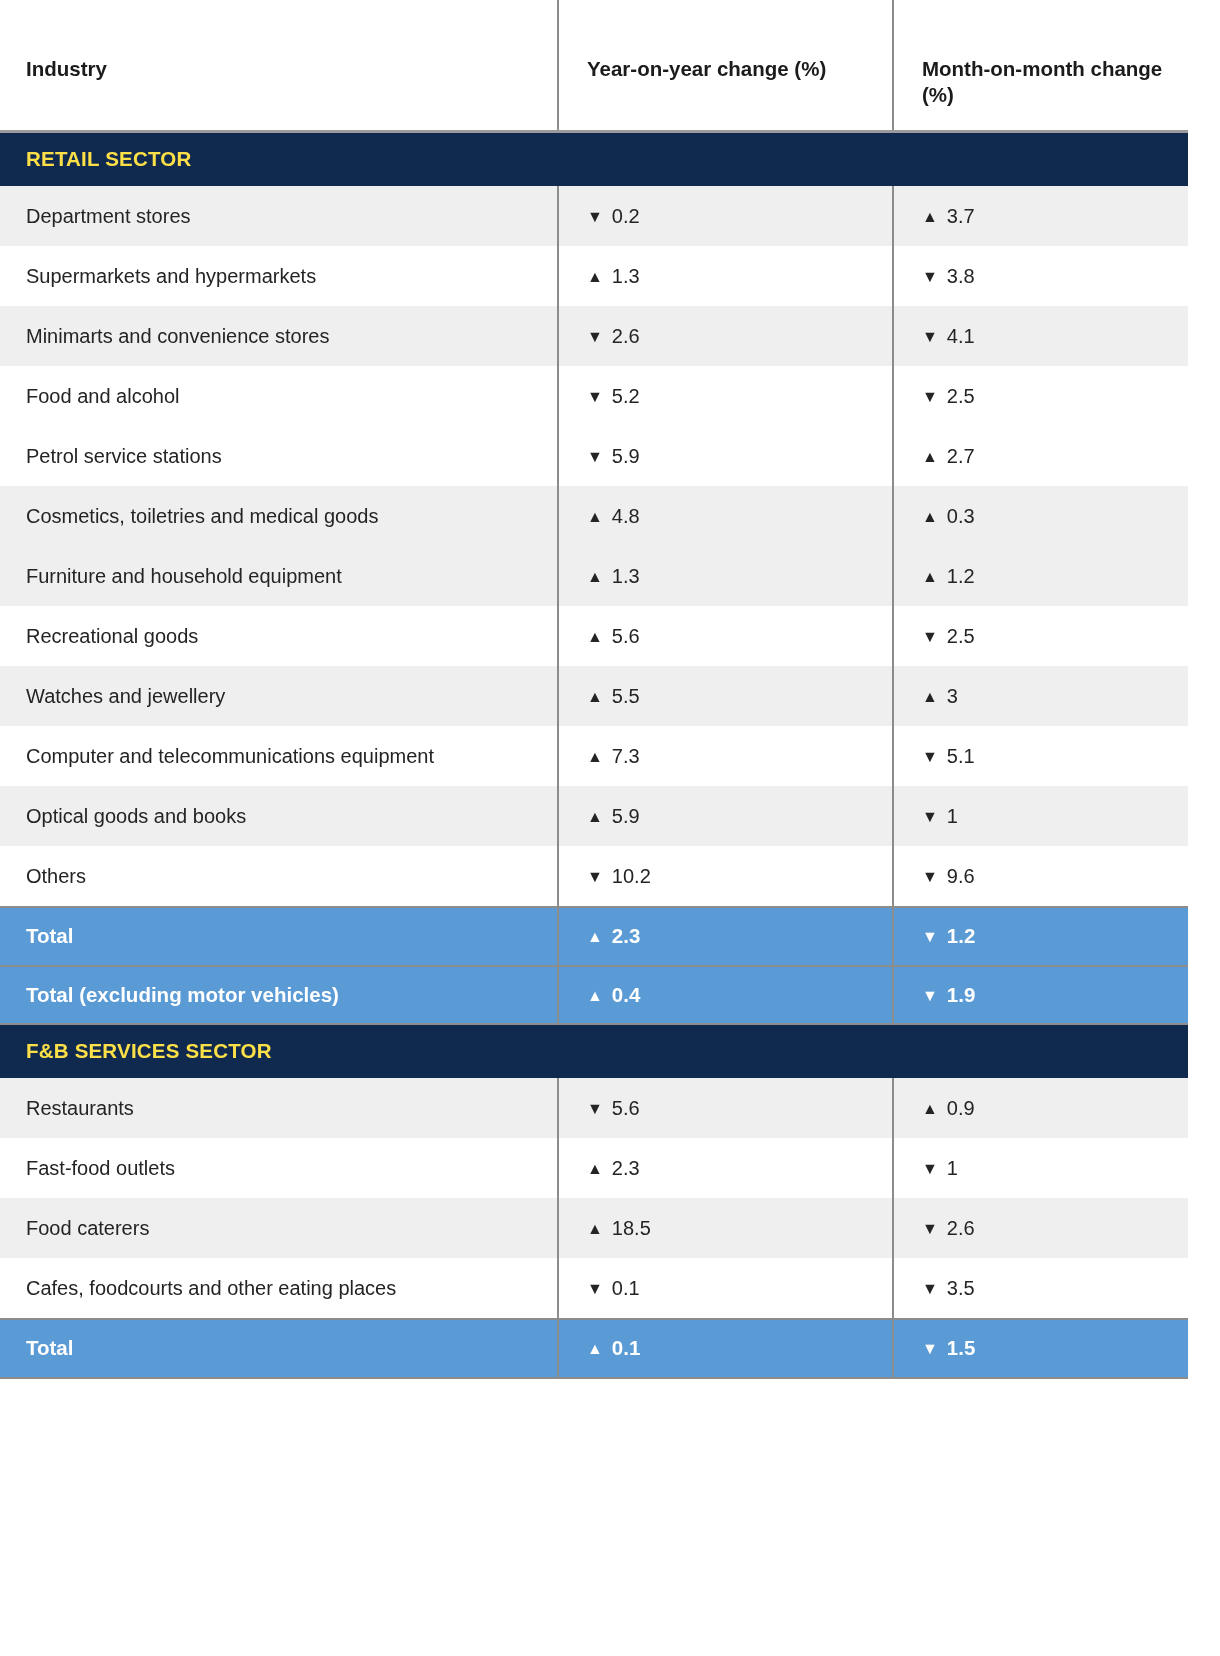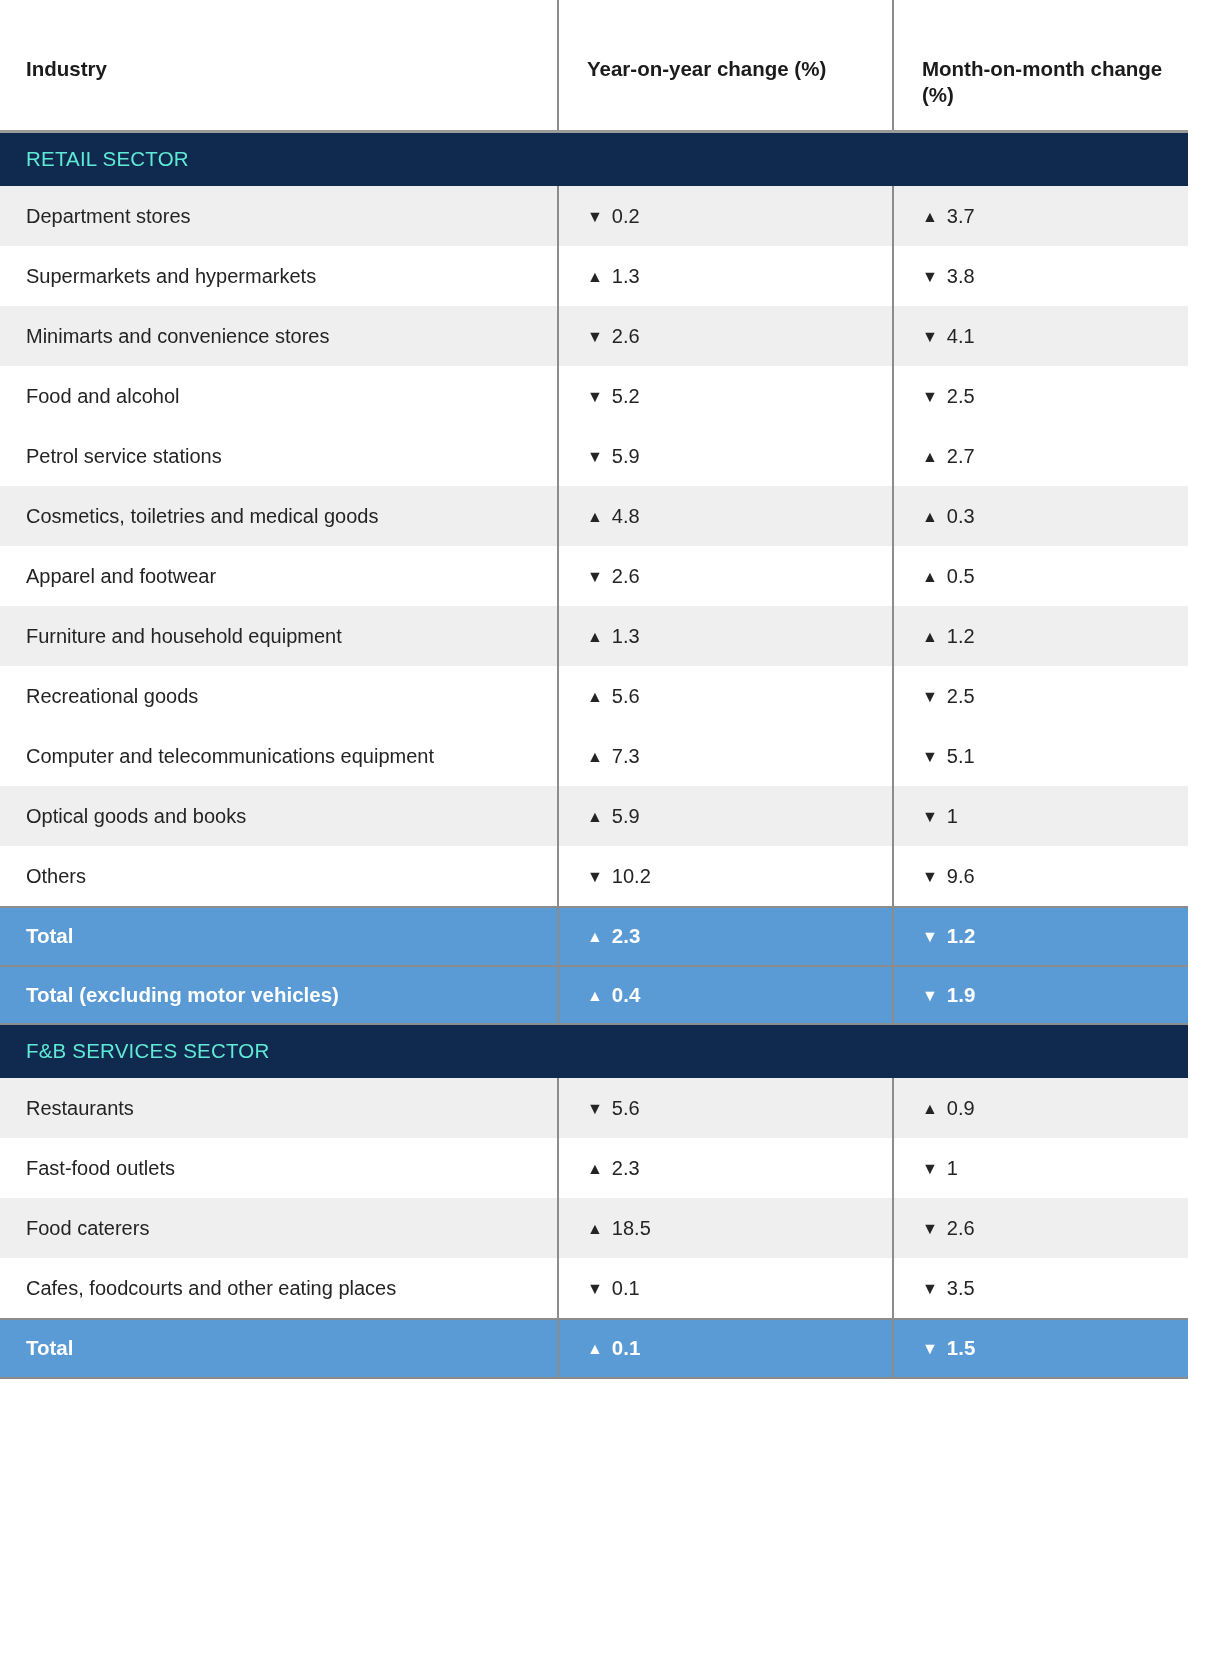--- a/index.html
+++ b/index.html
@@ -65,8 +65,8 @@
 
   tr.section td {
     background: #10294f;
-    color: #5eead4;
-    font-weight: normal;
+    color: #fde047;
+    font-weight: bold;
     font-size: 20.5px;
     letter-spacing: 0.2px;
     padding-top: 13px;

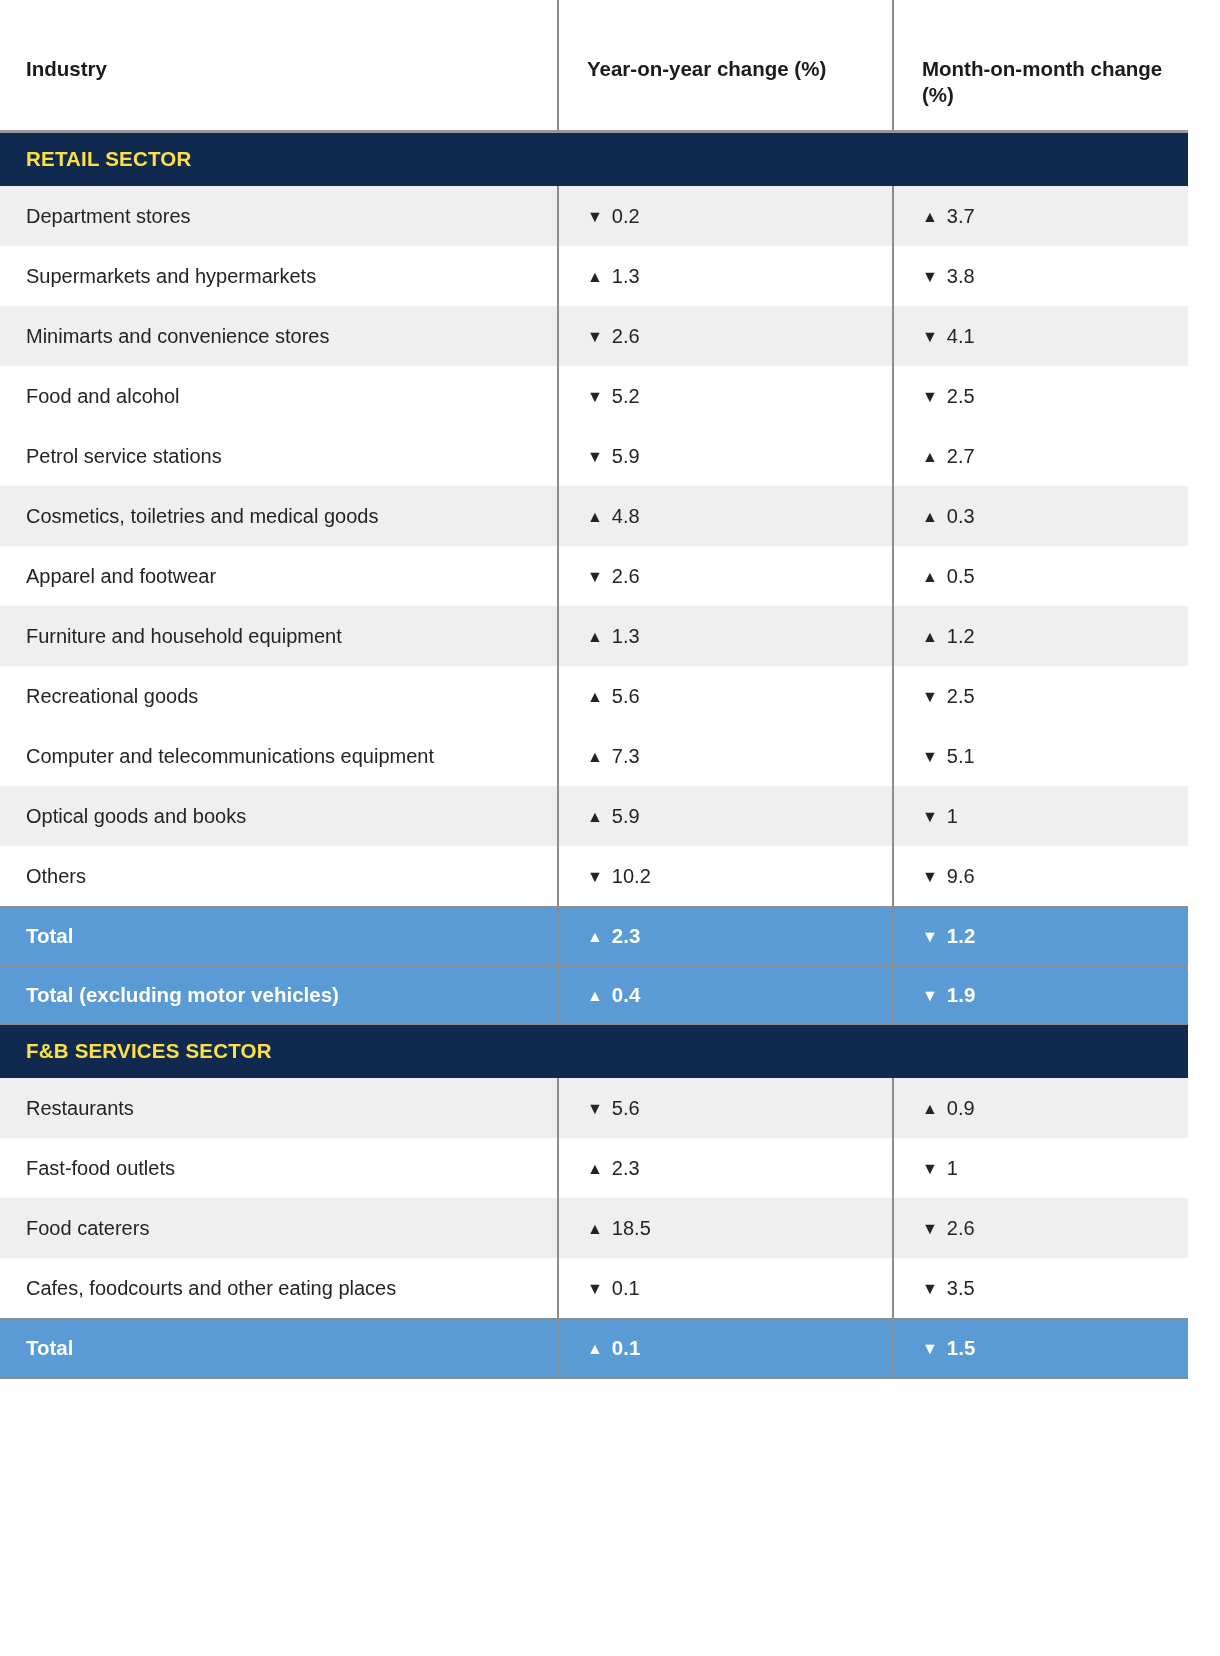--- a/index.html
+++ b/index.html
@@ -150,11 +150,6 @@
           <td class="val"><span class="arrow">▲</span><span>4.8</span></td>
           <td class="val"><span class="arrow">▲</span><span>0.3</span></td>
         </tr>
-        <tr class="plain">
-          <td class="industry">Apparel and footwear</td>
-          <td class="val"><span class="arrow">▼</span><span>2.6</span></td>
-          <td class="val"><span class="arrow">▲</span><span>0.5</span></td>
-        </tr>
         <tr class="zebra">
           <td class="industry">Furniture and household equipment</td>
           <td class="val"><span class="arrow">▲</span><span>1.3</span></td>

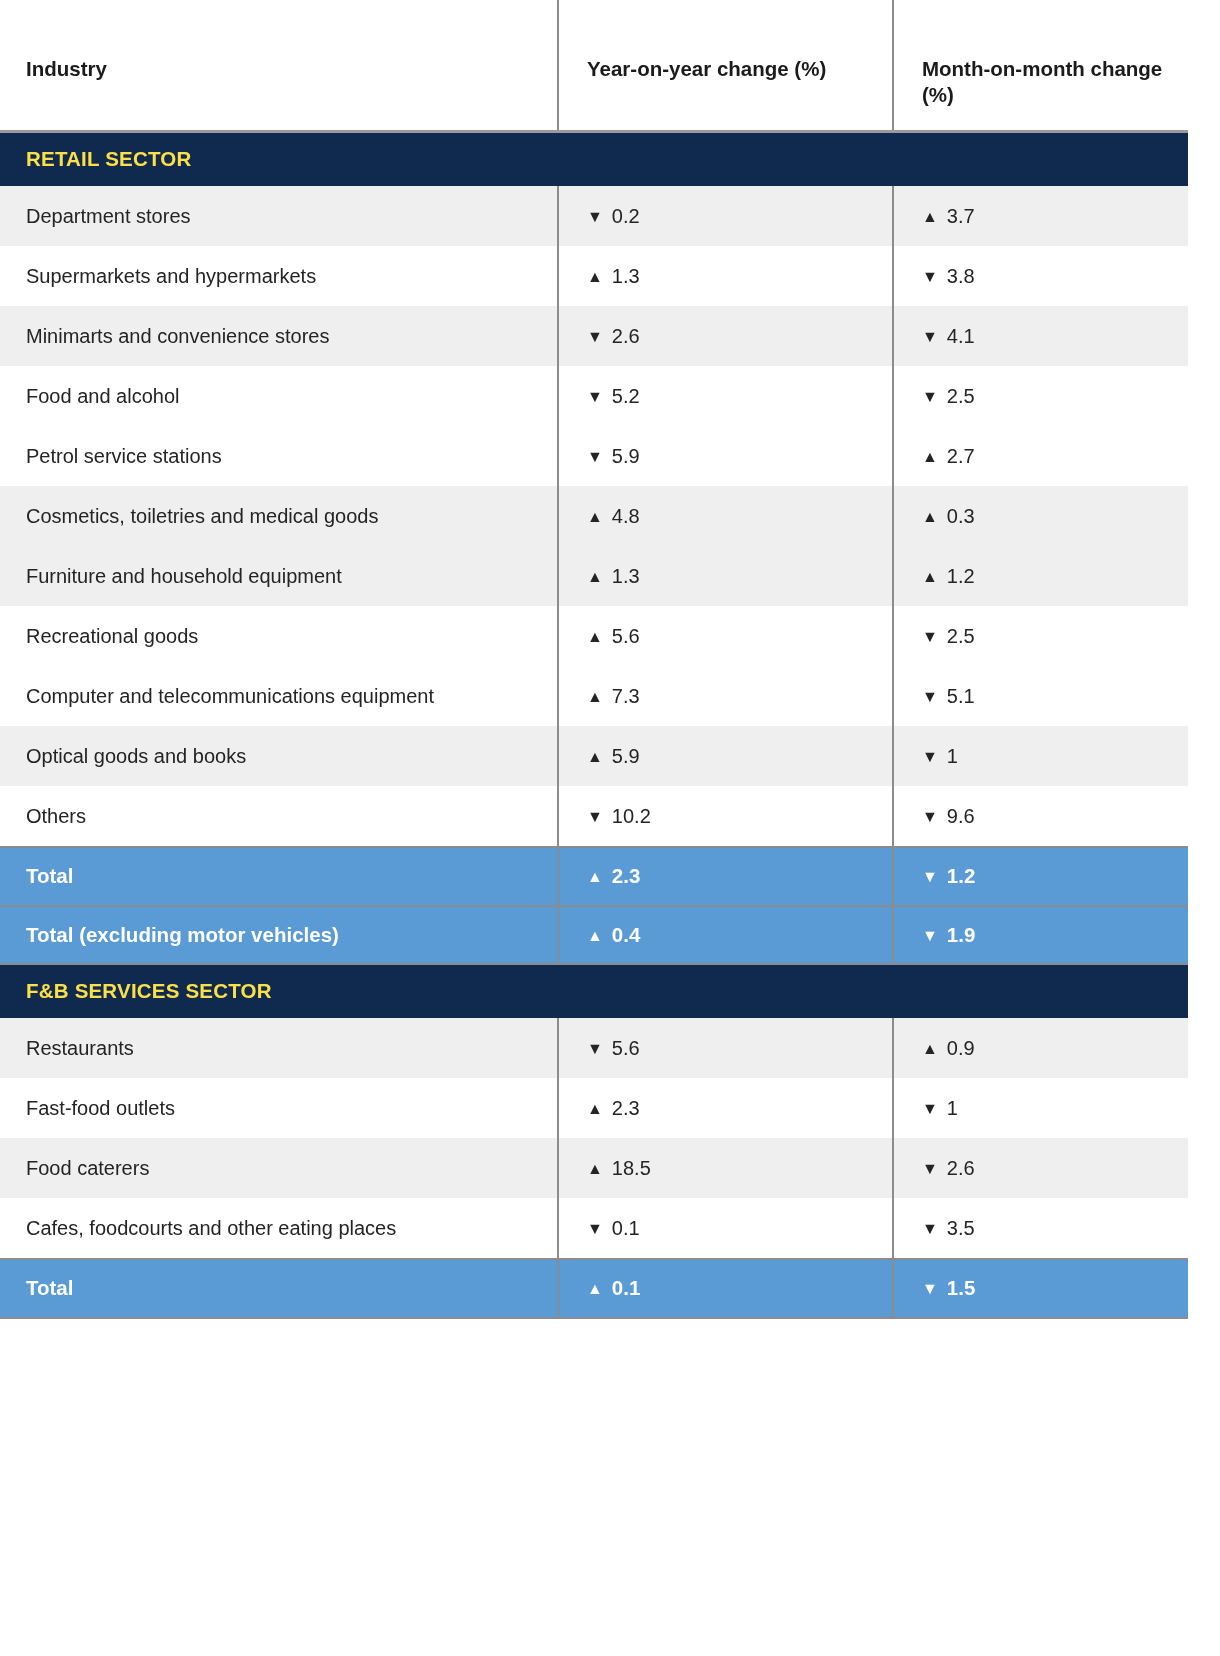--- a/index.html
+++ b/index.html
@@ -160,6 +160,11 @@
           <td class="val"><span class="arrow">▲</span><span>5.6</span></td>
           <td class="val"><span class="arrow">▼</span><span>2.5</span></td>
         </tr>
+        <tr class="zebra">
+          <td class="industry">Watches and jewellery</td>
+          <td class="val"><span class="arrow">▲</span><span>5.5</span></td>
+          <td class="val"><span class="arrow">▲</span><span>3</span></td>
+        </tr>
         <tr class="plain">
           <td class="industry">Computer and telecommunications equipment</td>
           <td class="val"><span class="arrow">▲</span><span>7.3</span></td>

